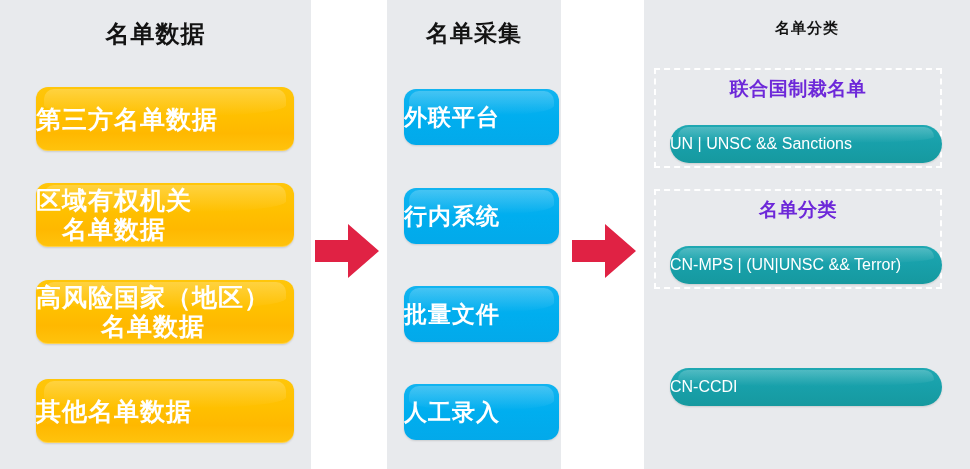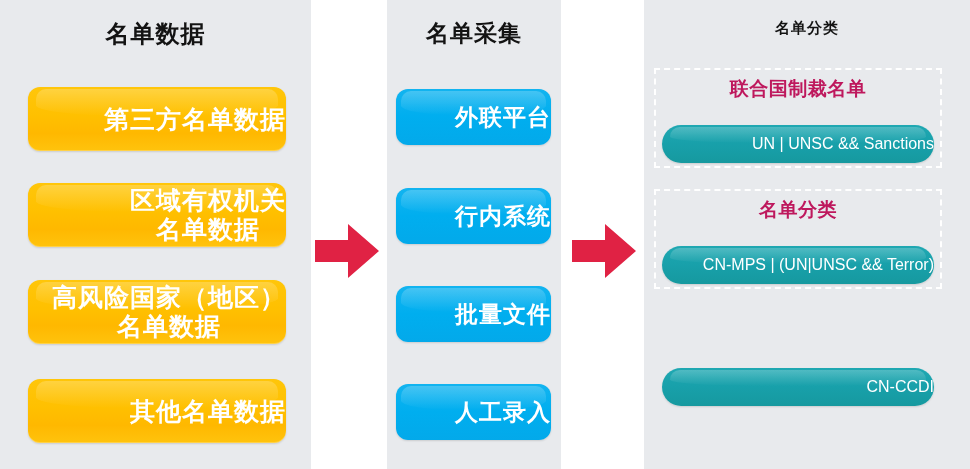--- a/index.html
+++ b/index.html
@@ -133,7 +133,7 @@
   .group-title {
     text-align: center;
     font-weight: bold;
-    color: #be185d;
+    color: #6d28d9;
     font-size: 19px;
     margin-top: 9px;
     letter-spacing: 0.5px;

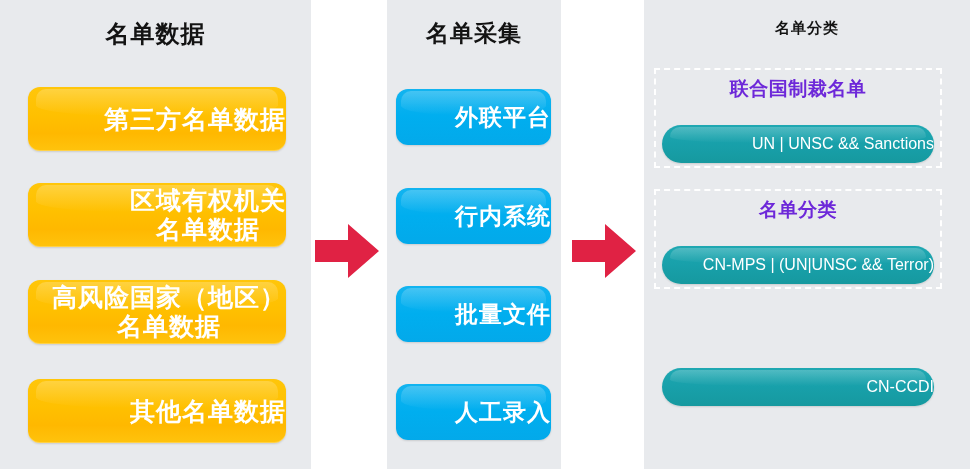--- a/index.html
+++ b/index.html
@@ -54,12 +54,13 @@
     border-radius: 12px;
     display: flex;
     align-items: center;
-    justify-content: flex-end;
+    justify-content: flex-start;
     text-align: center;
     color: #ffffff;
     font-weight: bold;
     line-height: 1.16;
     overflow: hidden;
+    margin-left: 8px;
   }
   .pill::before {
     

